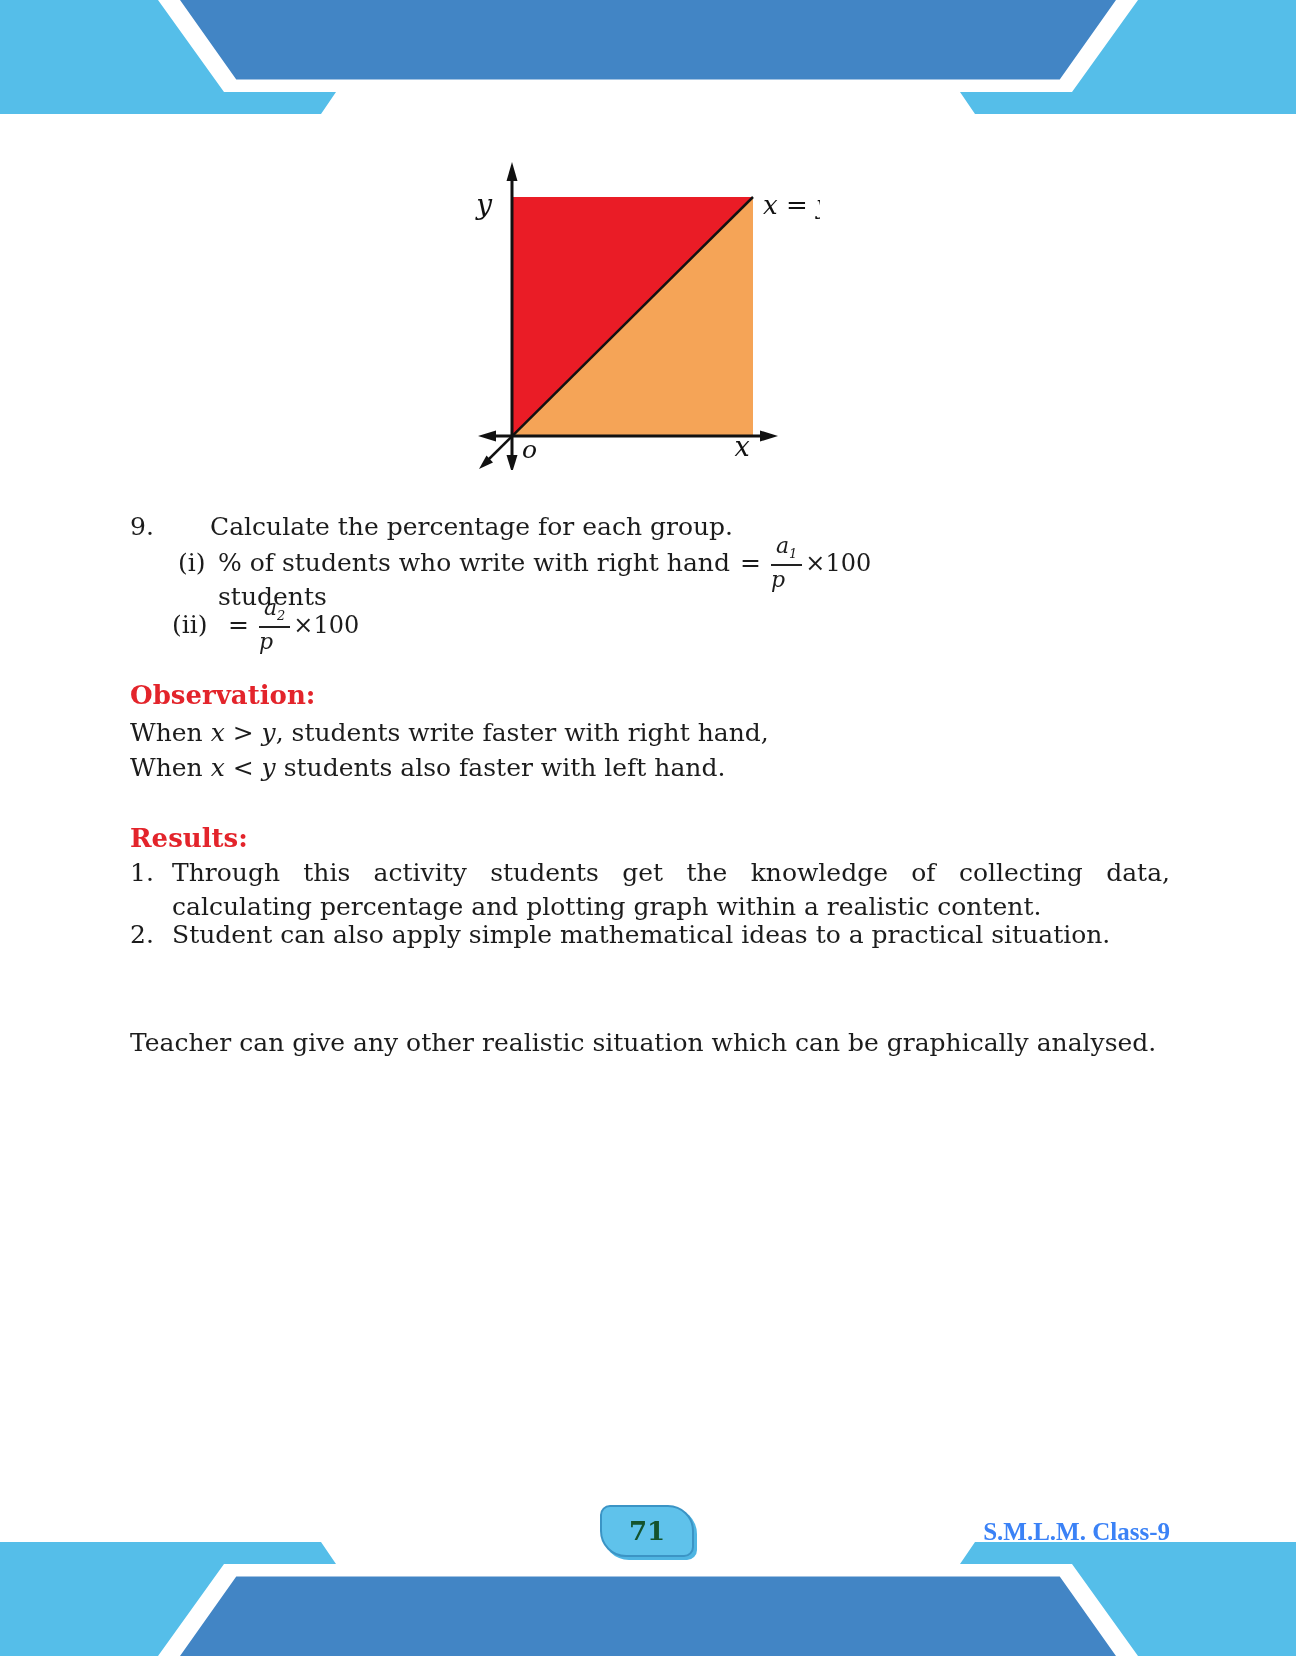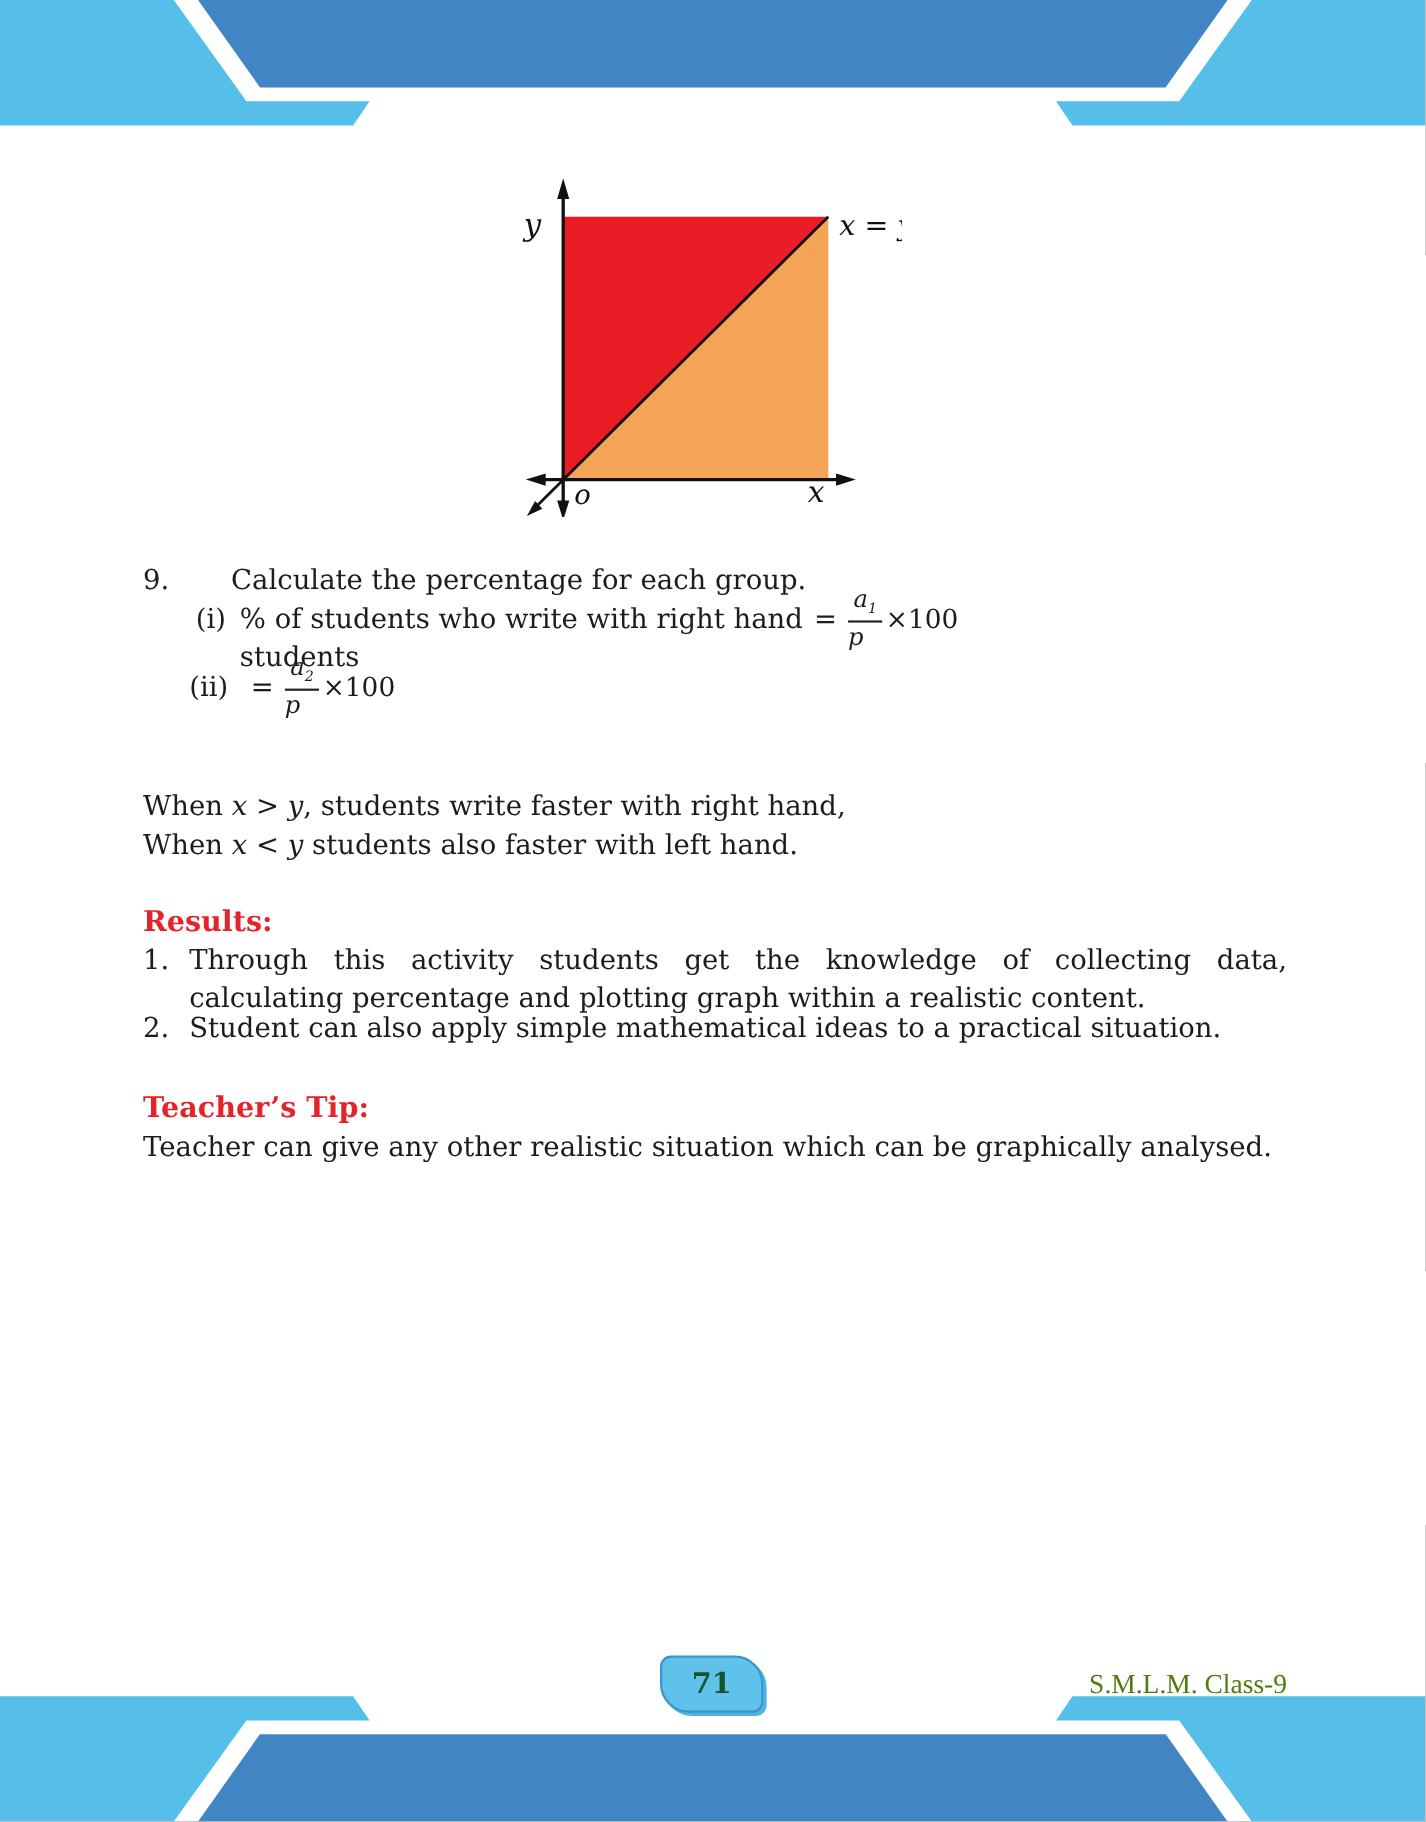--- a/index.html
+++ b/index.html
@@ -107,6 +107,7 @@
     <span class="mult">×100</span>
   </div>
 
+  <div class="line heading" style="top:678px">Observation:</div>
   <div class="line" style="top:716px"><span>When </span><span class="mathvar">x &gt; y</span><span>, students write faster with right hand,</span></div>
   <div class="line" style="top:751px"><span>When </span><span class="mathvar">x &lt; y</span><span> students also faster with left hand.</span></div>
 

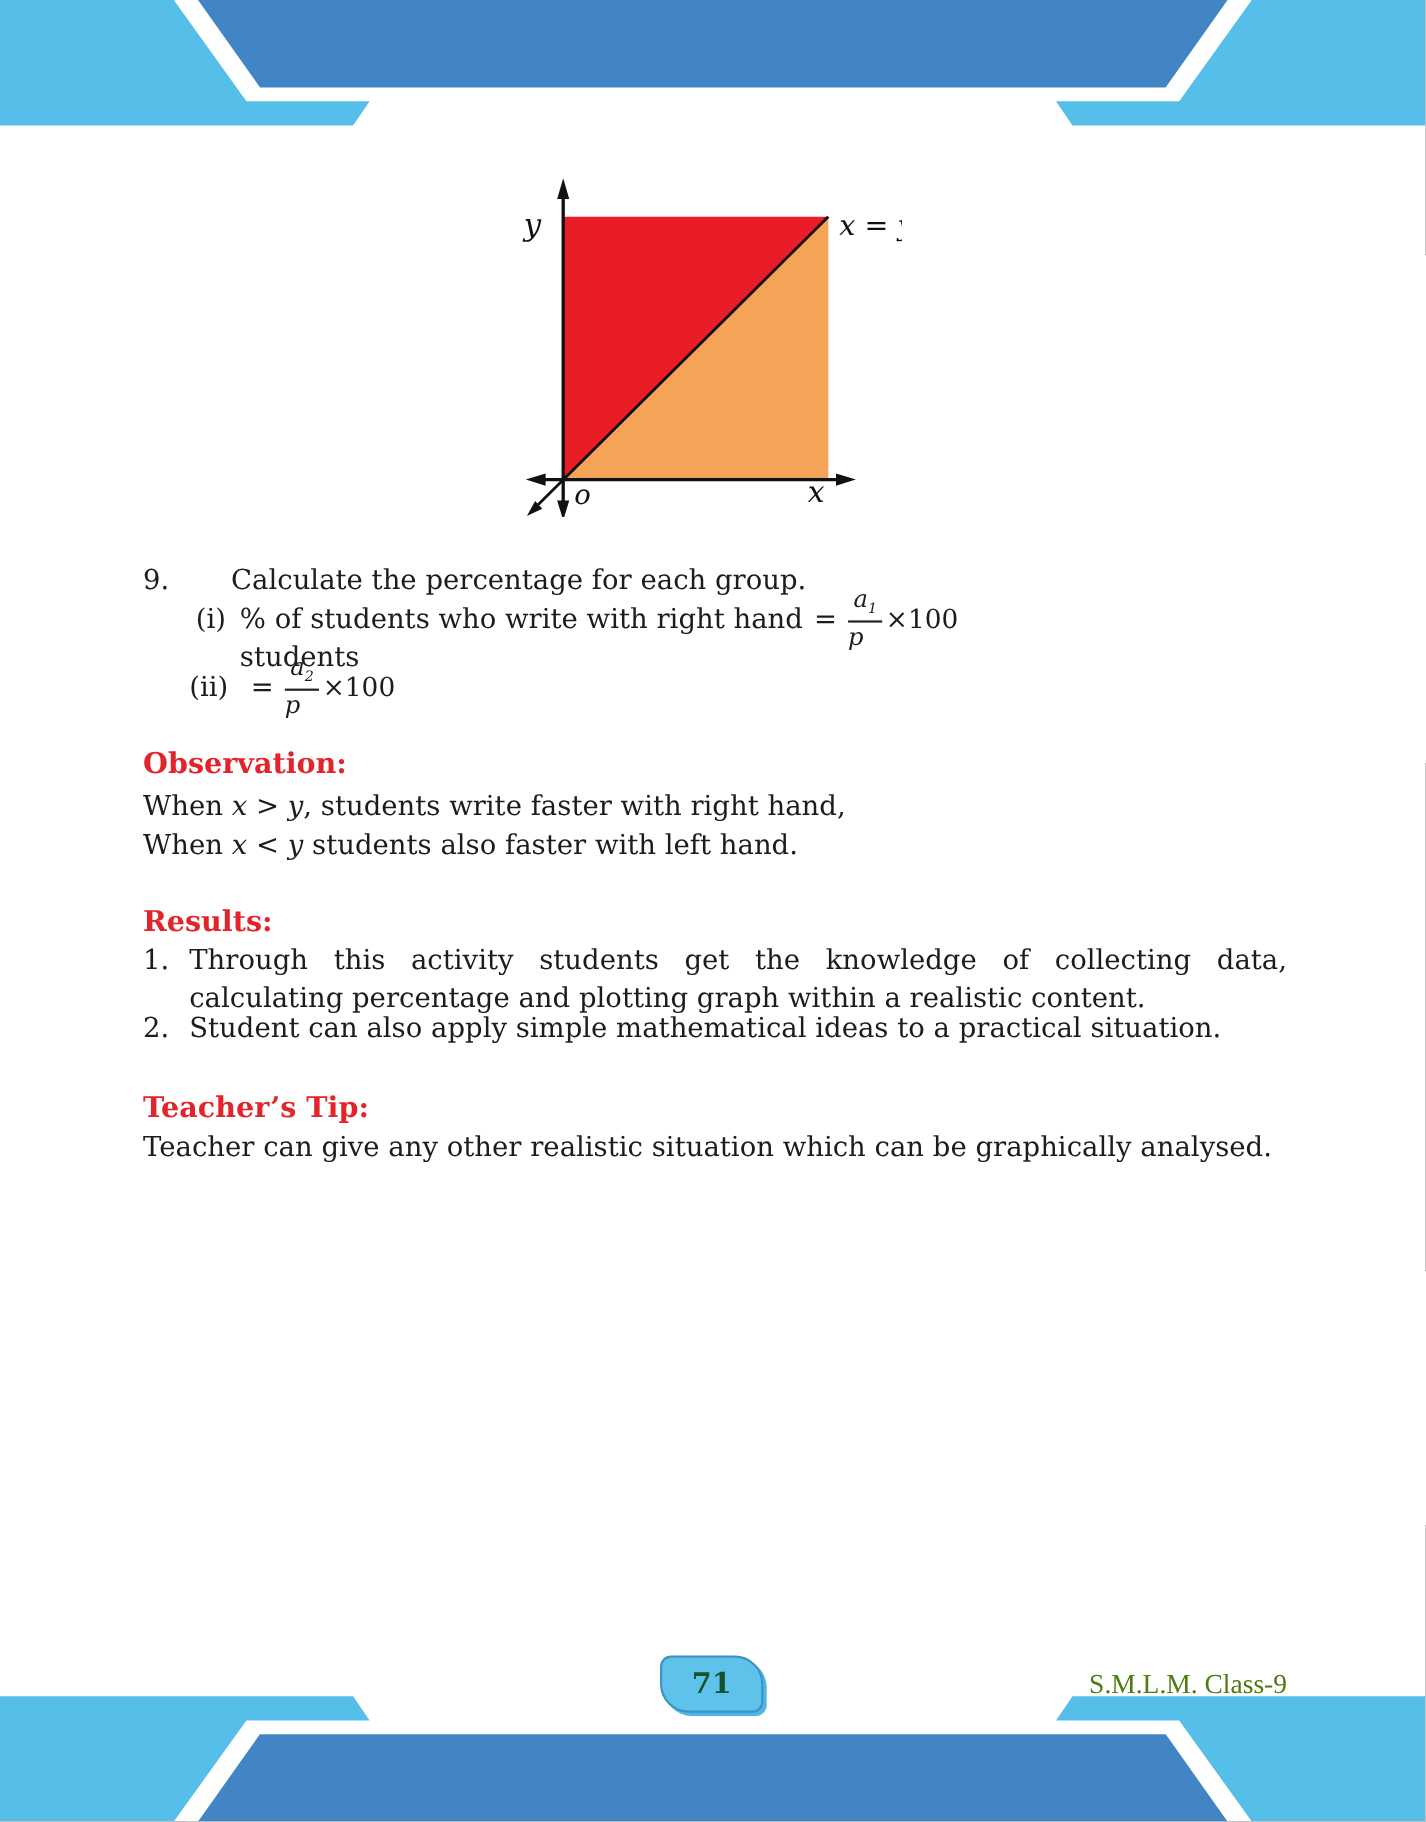--- a/index.html
+++ b/index.html
@@ -121,7 +121,6 @@
     <span class="restext" style="text-align:left">Student can also apply simple mathematical ideas to a practical situation.</span>
   </div>
 
-  <div class="line heading" style="top:990px">Teacher’s Tip:</div>
   <div class="line" style="top:1026px">Teacher can give any other realistic situation which can be graphically analysed.</div>
 
   <div class="page-badge">

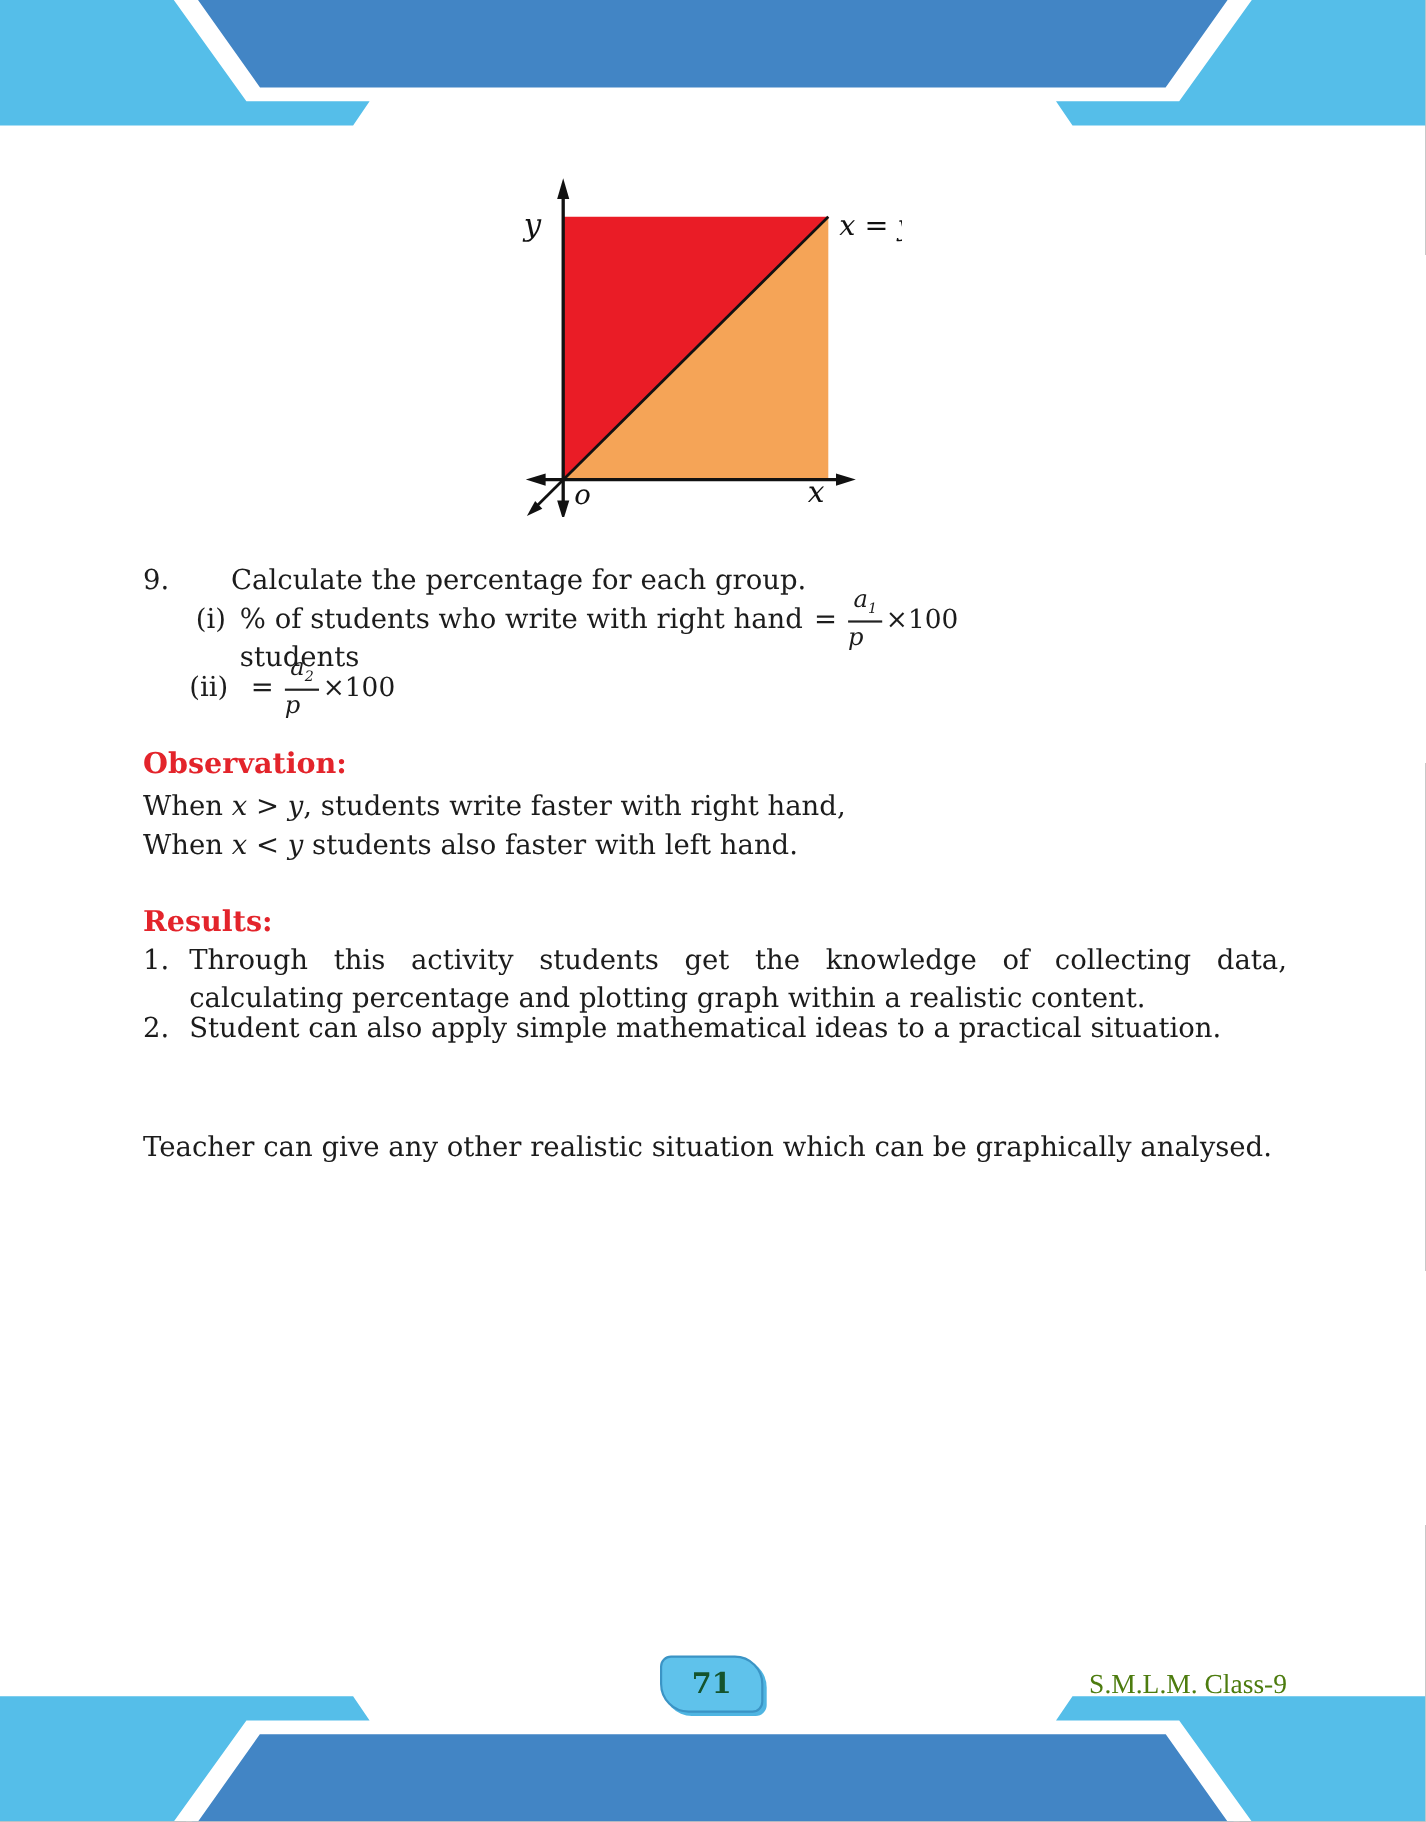--- a/index.html
+++ b/index.html
@@ -42,8 +42,9 @@
   }
   .footer-right {
     position:absolute; top:1518px; right:126px;
-    font-size:25px; color:#4d7c0f;
+    font-size:25px; color:#3b82f6;
     font-family:"Liberation Serif","DejaVu Serif",serif;
+    font-weight:bold;
   }
 </style>
 </head>

